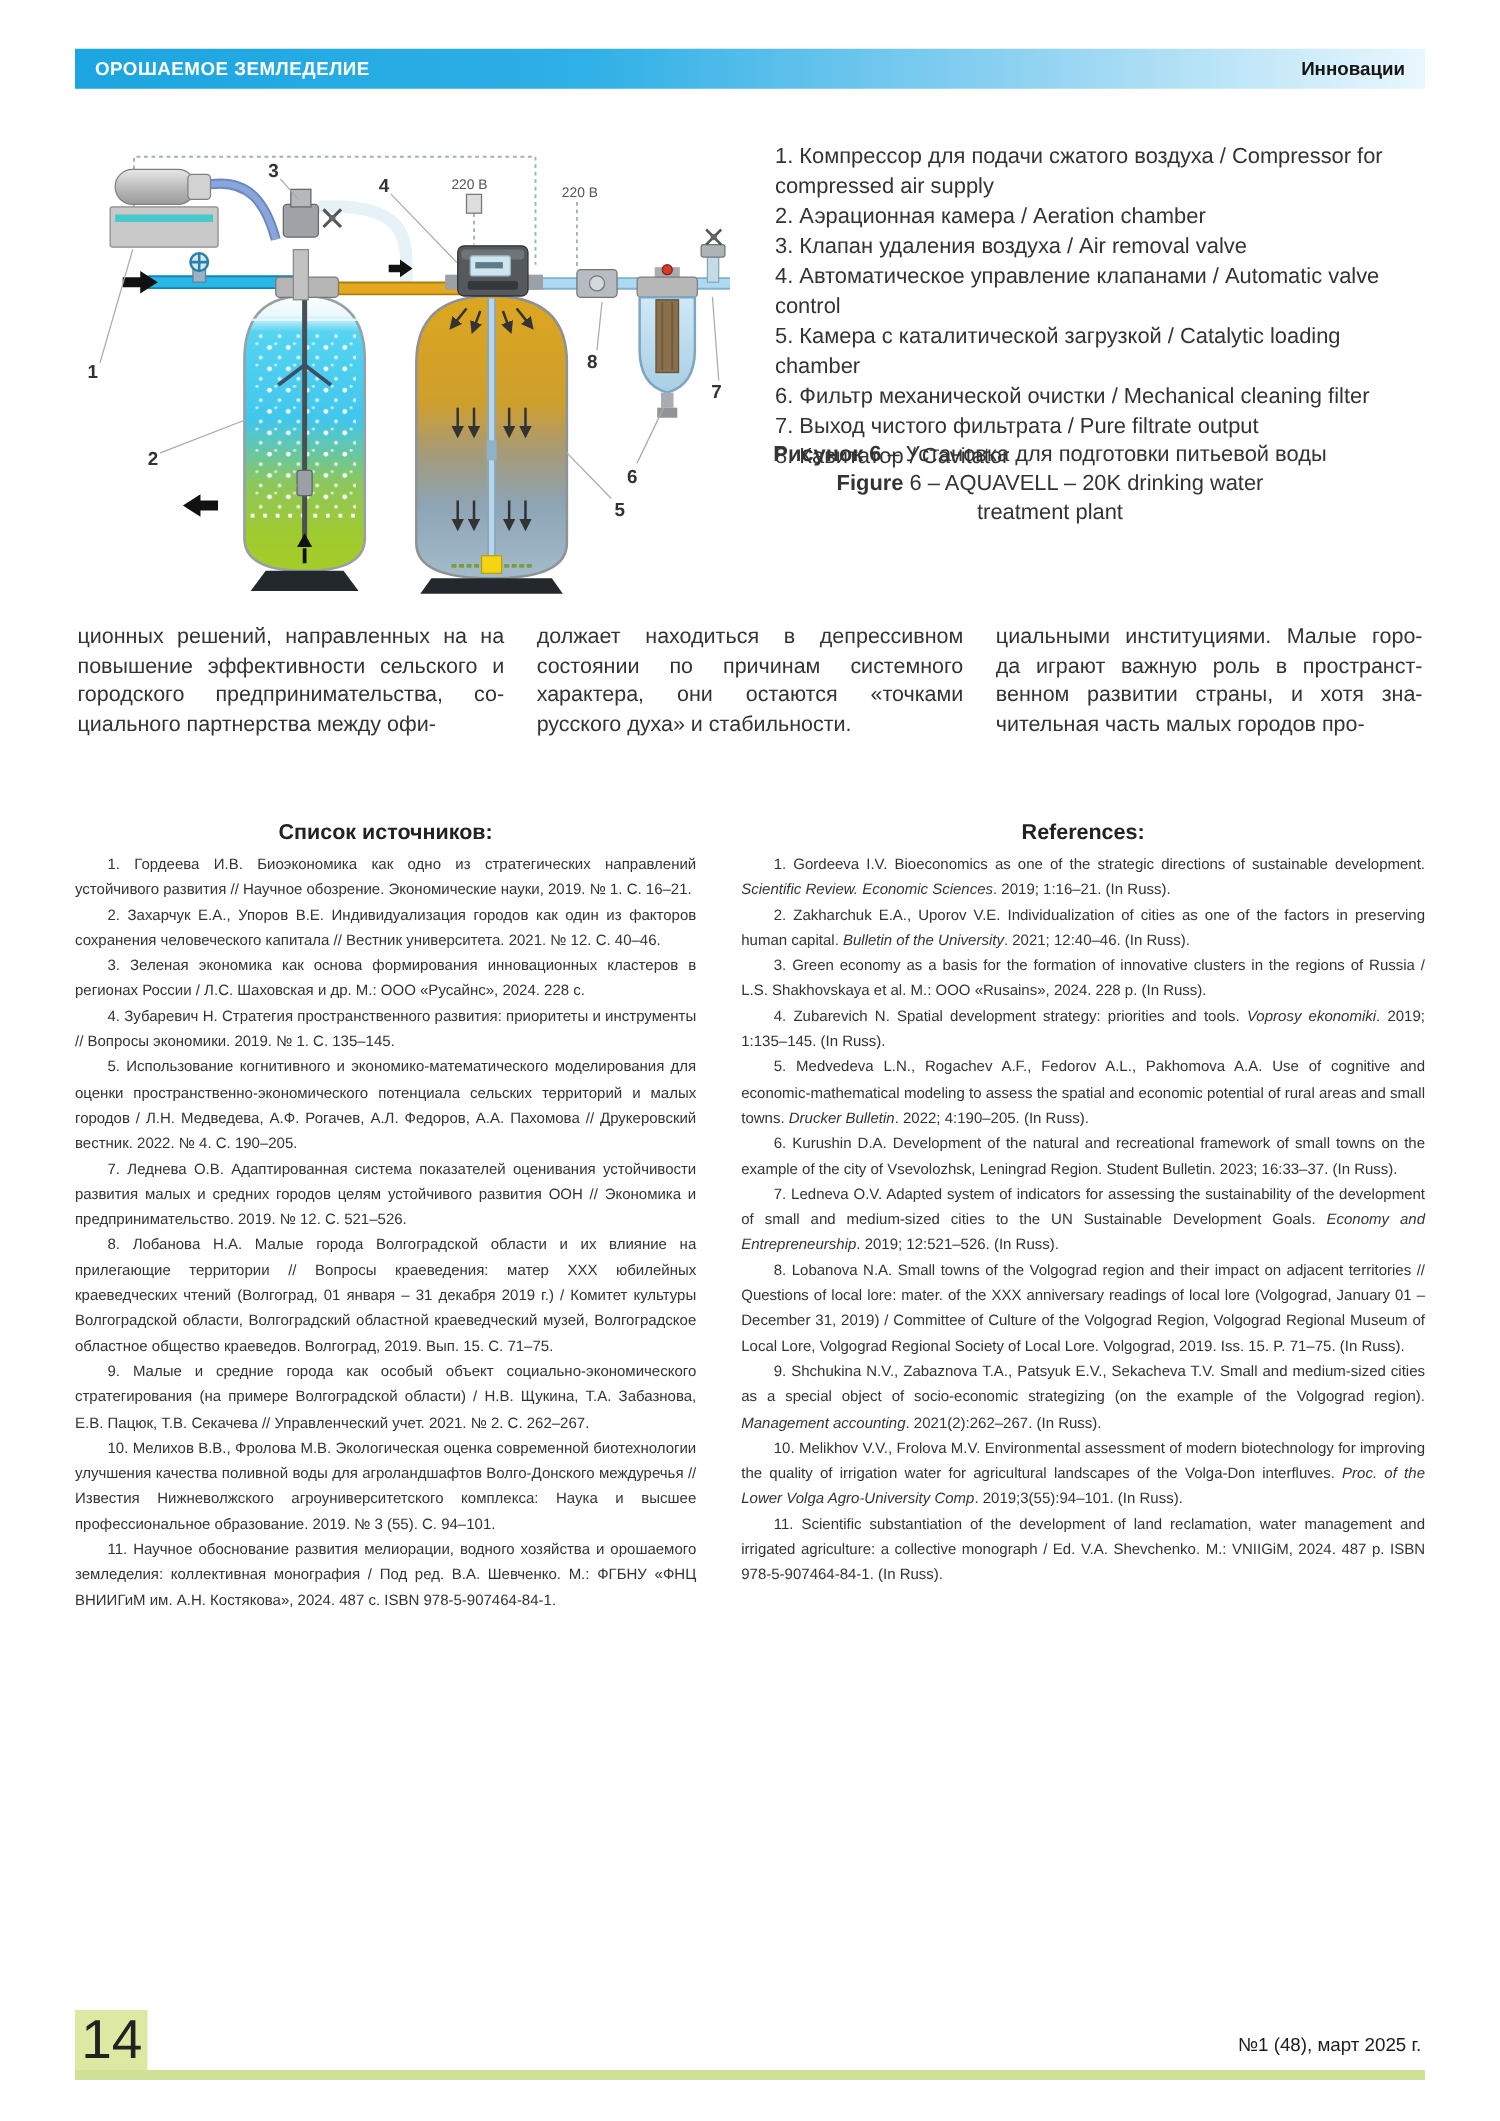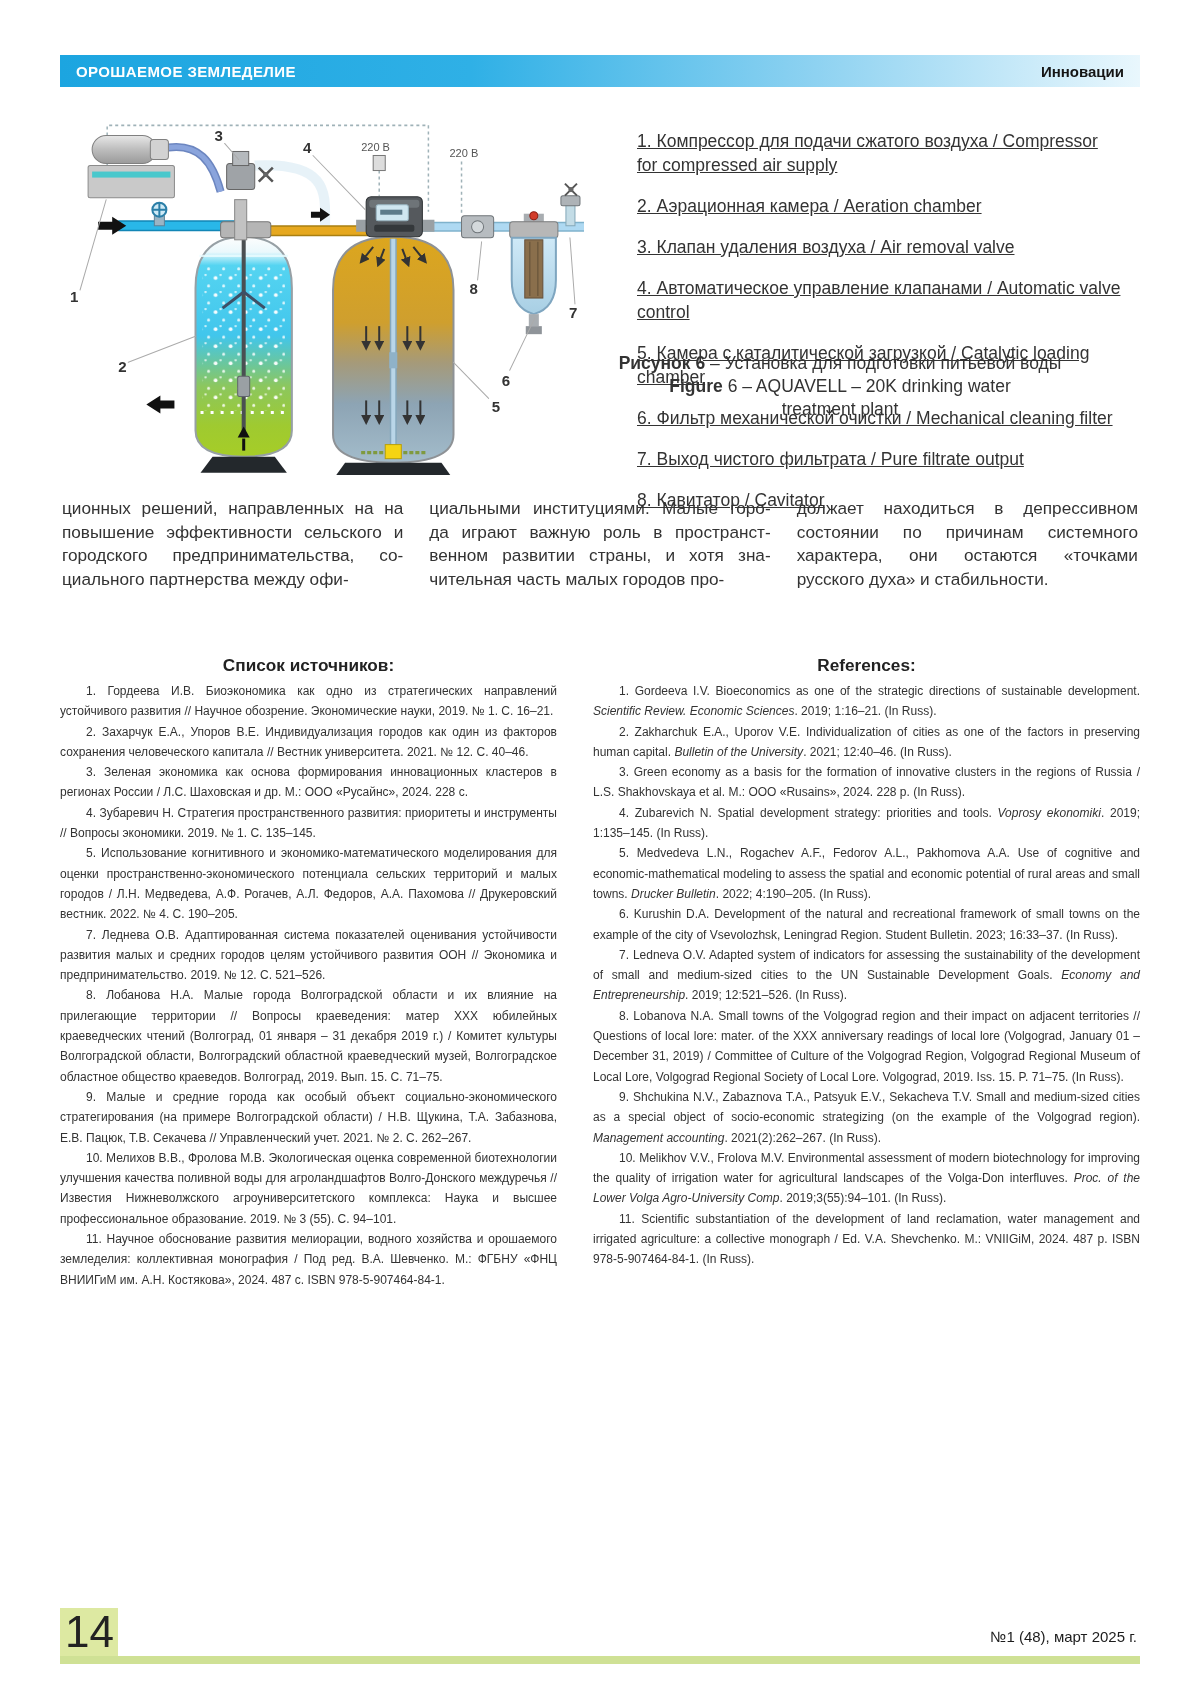--- a/index.html
+++ b/index.html
@@ -5,7 +5,7 @@
   html,body{margin:0;padding:0;background:#ffffff;}
   .page{position:relative;width:1200px;height:1697px;background:#fff;overflow:hidden;
         font-family:"Liberation Sans","DejaVu Sans",sans-serif;color:#2e2e2e;}
-  .header{position:absolute;left:60px;top:55px;width:1080px;height:30px;box-sizing:border-box;
+  .header{position:absolute;left:60px;top:39px;width:1080px;height:30px;box-sizing:border-box;
           display:flex;align-items:center;justify-content:space-between;padding:16px 16px;
           background:linear-gradient(90deg,#1ca5e0 0%,#2fb0e6 38%,#8ed2f1 70%,#e9f7fd 100%);text-align:center;}
   .header-left{color:#fff;font-weight:bold;font-size:15px;letter-spacing:.4px;}

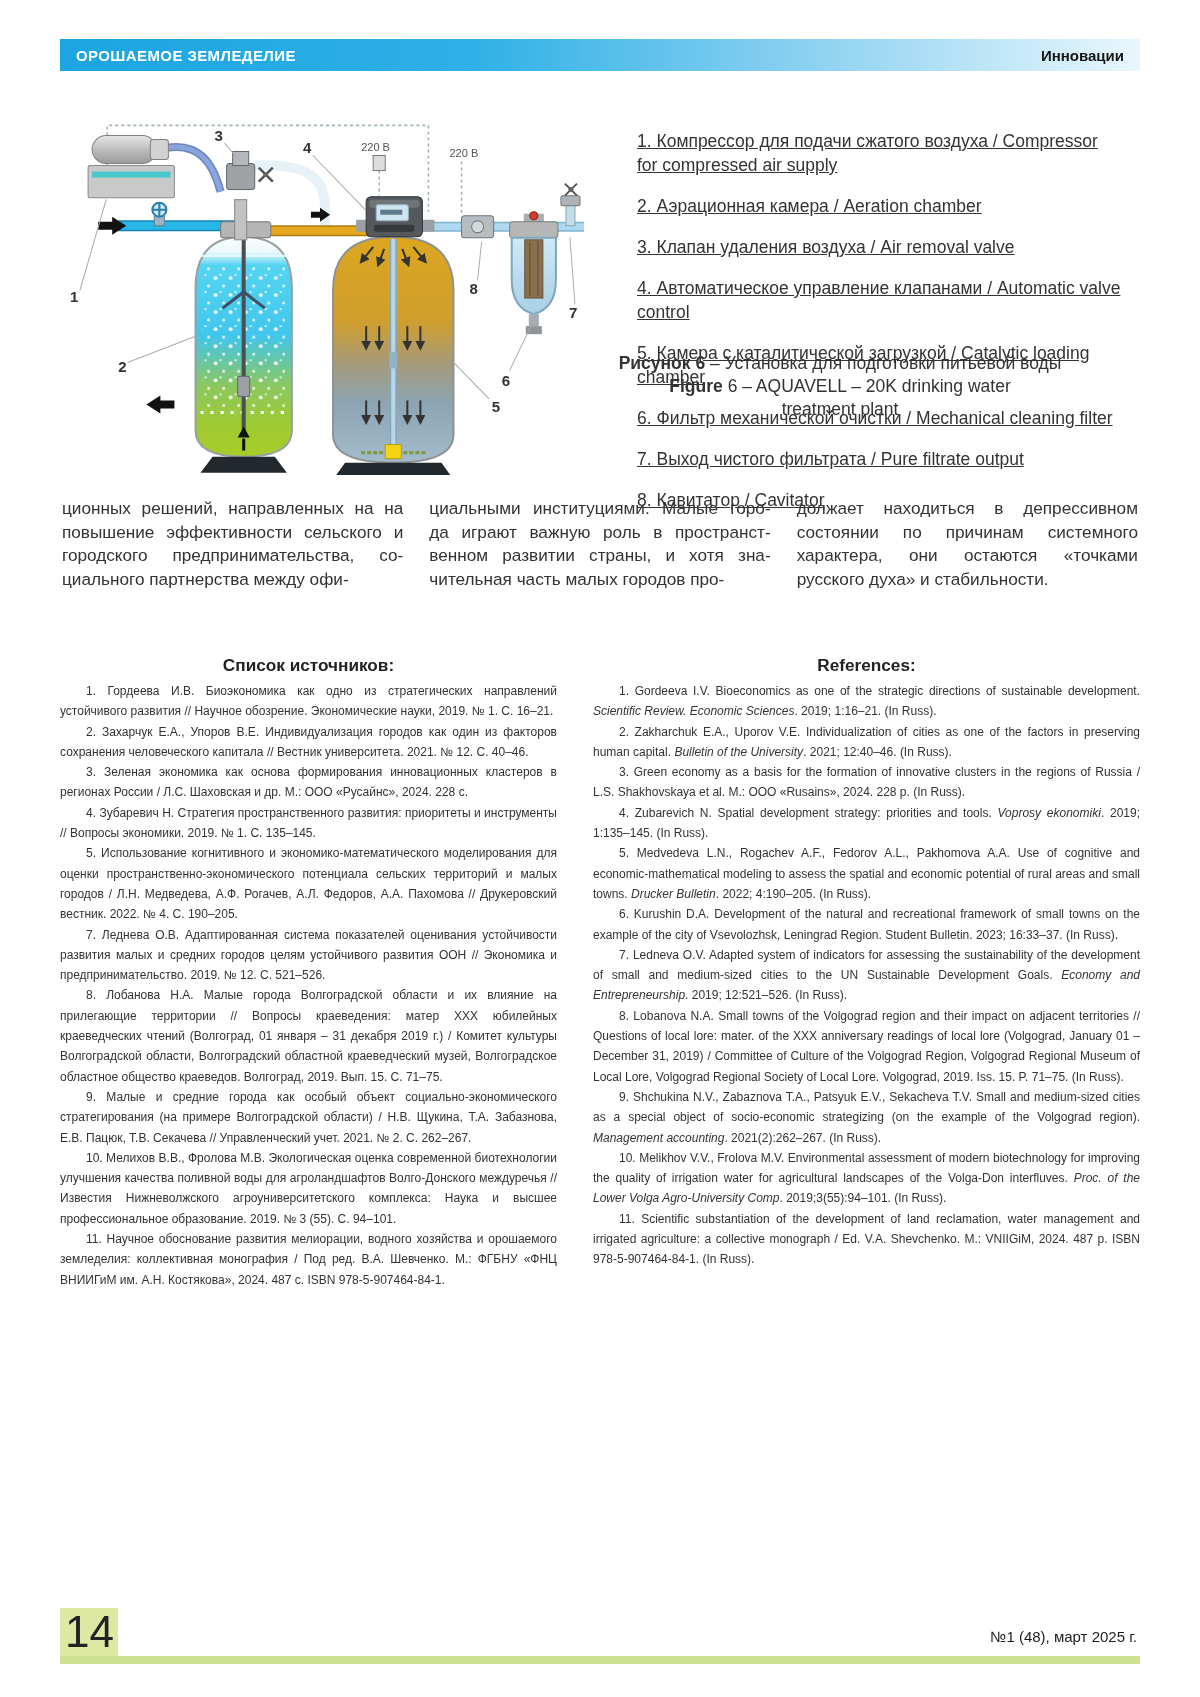--- a/index.html
+++ b/index.html
@@ -13,7 +13,7 @@
 
   .diagram{position:absolute;left:62px;top:103px;width:522px;height:372px;}
   .components{position:absolute;left:620px;top:112px;width:520px;font-size:17.5px;line-height:24px;color:#333;}
-  .components p{margin:17px;text-decoration:underline;}
+  .components p{margin:0;}
   .caption{position:absolute;left:540px;top:352px;width:600px;text-align:center;
            font-size:17.5px;line-height:23px;color:#333;}
   .caption b{font-weight:bold;}

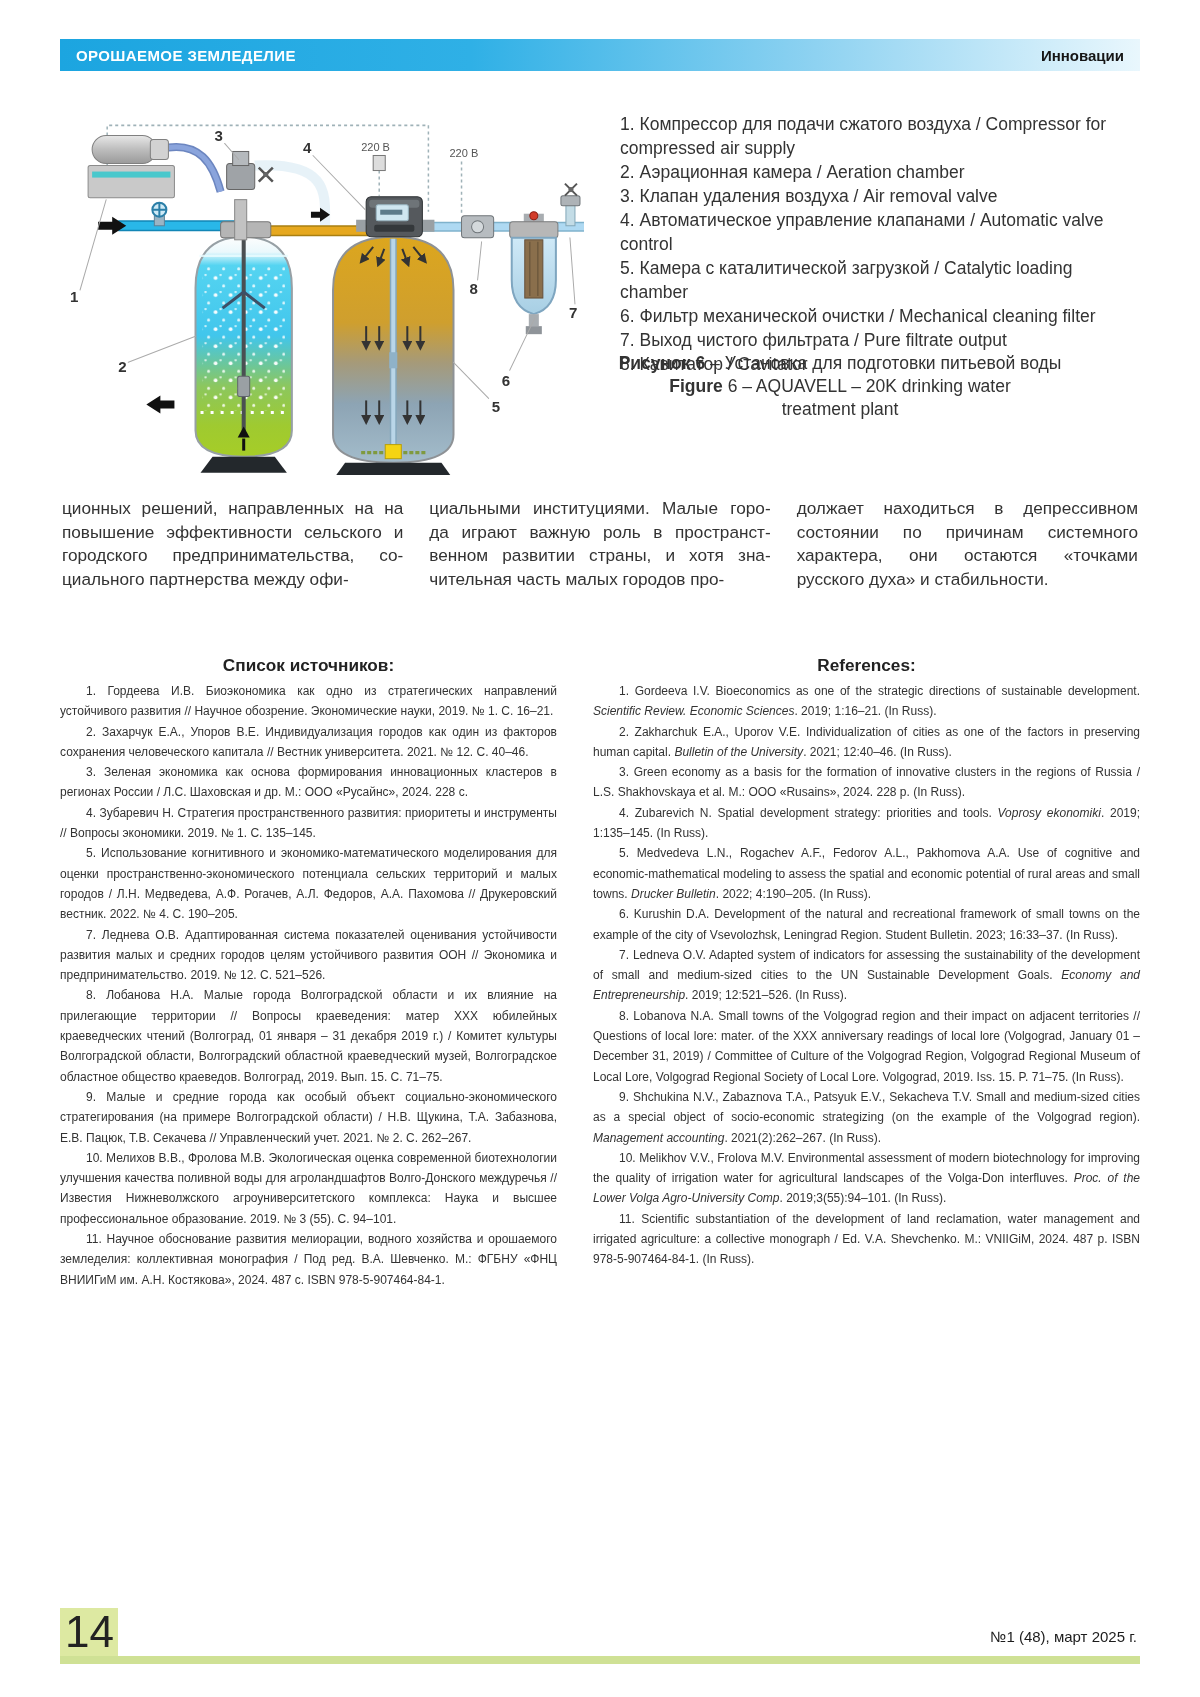--- a/index.html
+++ b/index.html
@@ -256,16 +256,16 @@
         <div class="jline last">циального партнерства между офи-</div>
       </div>
     <div class="col">
+        <div class="jline">должает находиться в депрессивном</div>
+        <div class="jline">состоянии по причинам системного</div>
+        <div class="jline">характера, они остаются «точками</div>
+        <div class="jline last">русского духа» и стабильности.</div>
+      </div>
+    <div class="col">
         <div class="jline">циальными институциями. Малые горо-</div>
         <div class="jline">да играют важную роль в пространст-</div>
         <div class="jline">венном развитии страны, и хотя зна-</div>
         <div class="jline last">чительная часть малых городов про-</div>
-      </div>
-    <div class="col">
-        <div class="jline">должает находиться в депрессивном</div>
-        <div class="jline">состоянии по причинам системного</div>
-        <div class="jline">характера, они остаются «точками</div>
-        <div class="jline last">русского духа» и стабильности.</div>
       </div>
   </div>
 

